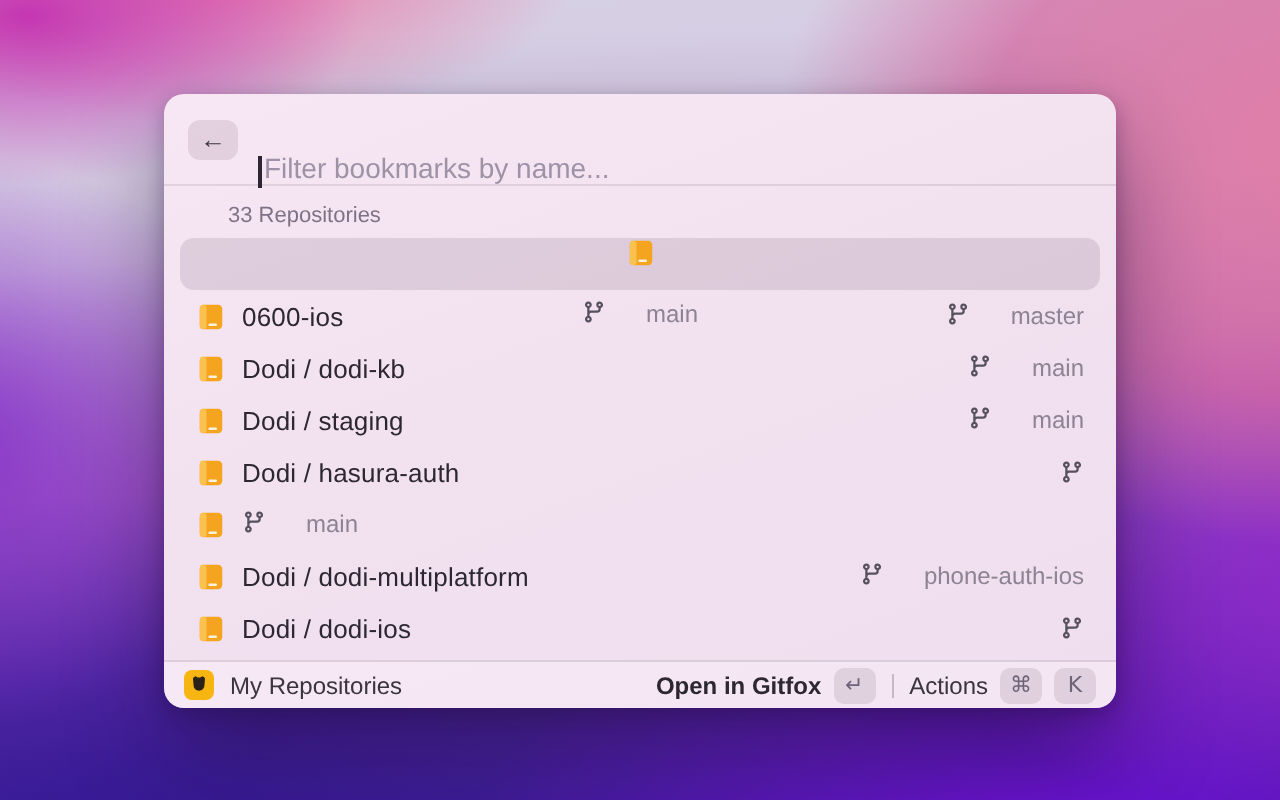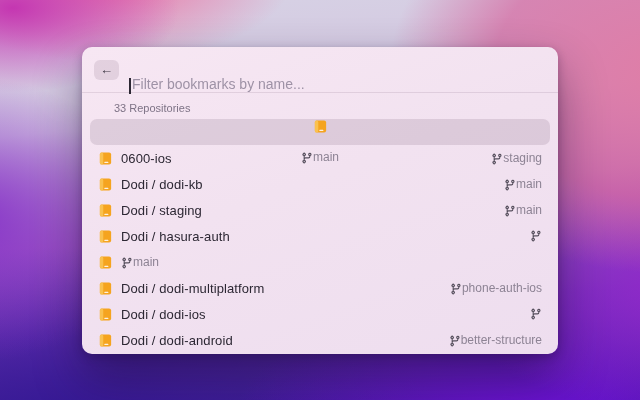--- a/index.html
+++ b/index.html
@@ -42,7 +42,7 @@
   .repo-icon svg { width:15px; height:15px; display:block; }
   .name { flex:1; font-size:13px; font-weight:500; color:#2c2733; white-space:nowrap;
           overflow:hidden; text-overflow:ellipsis; letter-spacing:.1px; }
-  .branch { display:flex; align-items:flex-end; gap:0; font-size:12px; color:#8d8394; white-space:nowrap; }
+  .branch { display:flex; align-items:flex-start; gap:20px; font-size:12px; color:#8d8394; white-space:nowrap; }
   .branch svg { width:12px; height:12px; fill:#57505e; display:block; }
   .footer { flex:0 0 24px; display:flex; align-items:center; gap:8px; padding:0 10px;
             border-top:1px solid rgba(90,60,95,.15); background:rgba(255,246,252,.35);

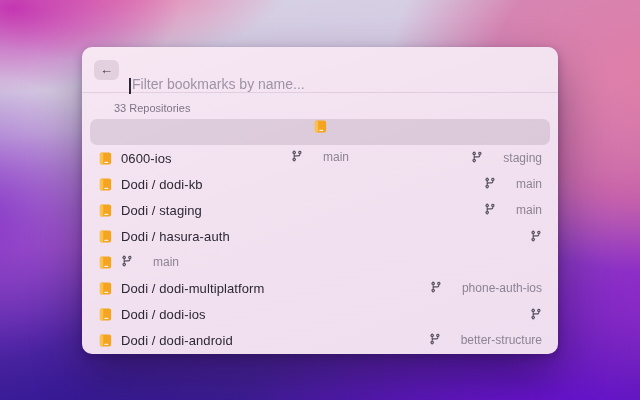--- a/index.html
+++ b/index.html
@@ -106,7 +106,7 @@
       <svg viewBox="0 0 16 16">
             <path d="M9.5 3.25a2.25 2.25 0 1 1 3 2.122V6A2.5 2.5 0 0 1 10 8.5H6a1 1 0 0 0-1 1v1.128a2.251 2.251 0 1 1-1.5 0V5.372a2.25 2.25 0 1 1 1.5 0v1.836A2.493 2.493 0 0 1 6 7h4a1 1 0 0 0 1-1v-.628A2.25 2.25 0 0 1 9.5 3.25Zm-6 0a.75.75 0 1 0 1.5 0 .75.75 0 0 0-1.5 0Zm8.25-.75a.75.75 0 1 0 0 1.5.75.75 0 0 0 0-1.5ZM4.25 12a.75.75 0 1 0 0 1.5.75.75 0 0 0 0-1.5Z"></path>
           </svg>
-      <span>staging</span>
+      <span>master</span>
     </span>
   </div>
       <div class="row">

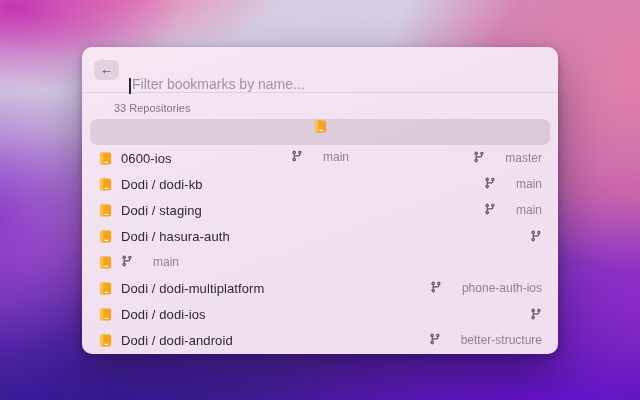--- a/index.html
+++ b/index.html
@@ -220,6 +220,26 @@
   </div>
     </div>
 
+  <div class="footer">
+    <div class="app-icon">
+      <svg viewBox="0 0 16 16">
+          <path fill="#2b2118" d="M3.6 3.2c.5-.9 1.4-1.6 2.1-1.6.4.5 1.3 1 2.3 1s1.9-.5 2.3-1c.7 0 1.6.7 2.1 1.6l-.5 5.3c-.2 2.1-1.8 3.6-3.9 3.6S4.3 10.6 4.1 8.5L3.6 3.2z"></path>
+        </svg>
+    </div>
+    <span>My Repositories</span>
+    <div class="footer-right">
+      <div class="action-btn">
+        <span class="primary-label">Open in Gitfox</span>
+        <span class="keycap">↵</span>
+      </div>
+      <div class="vdivider"></div>
+      <div class="action-btn">
+        <span>Actions</span>
+        <span class="keycap">⌘</span>
+        <span class="keycap">K</span>
+      </div>
+    </div>
+  </div>
 
 </div>
 

